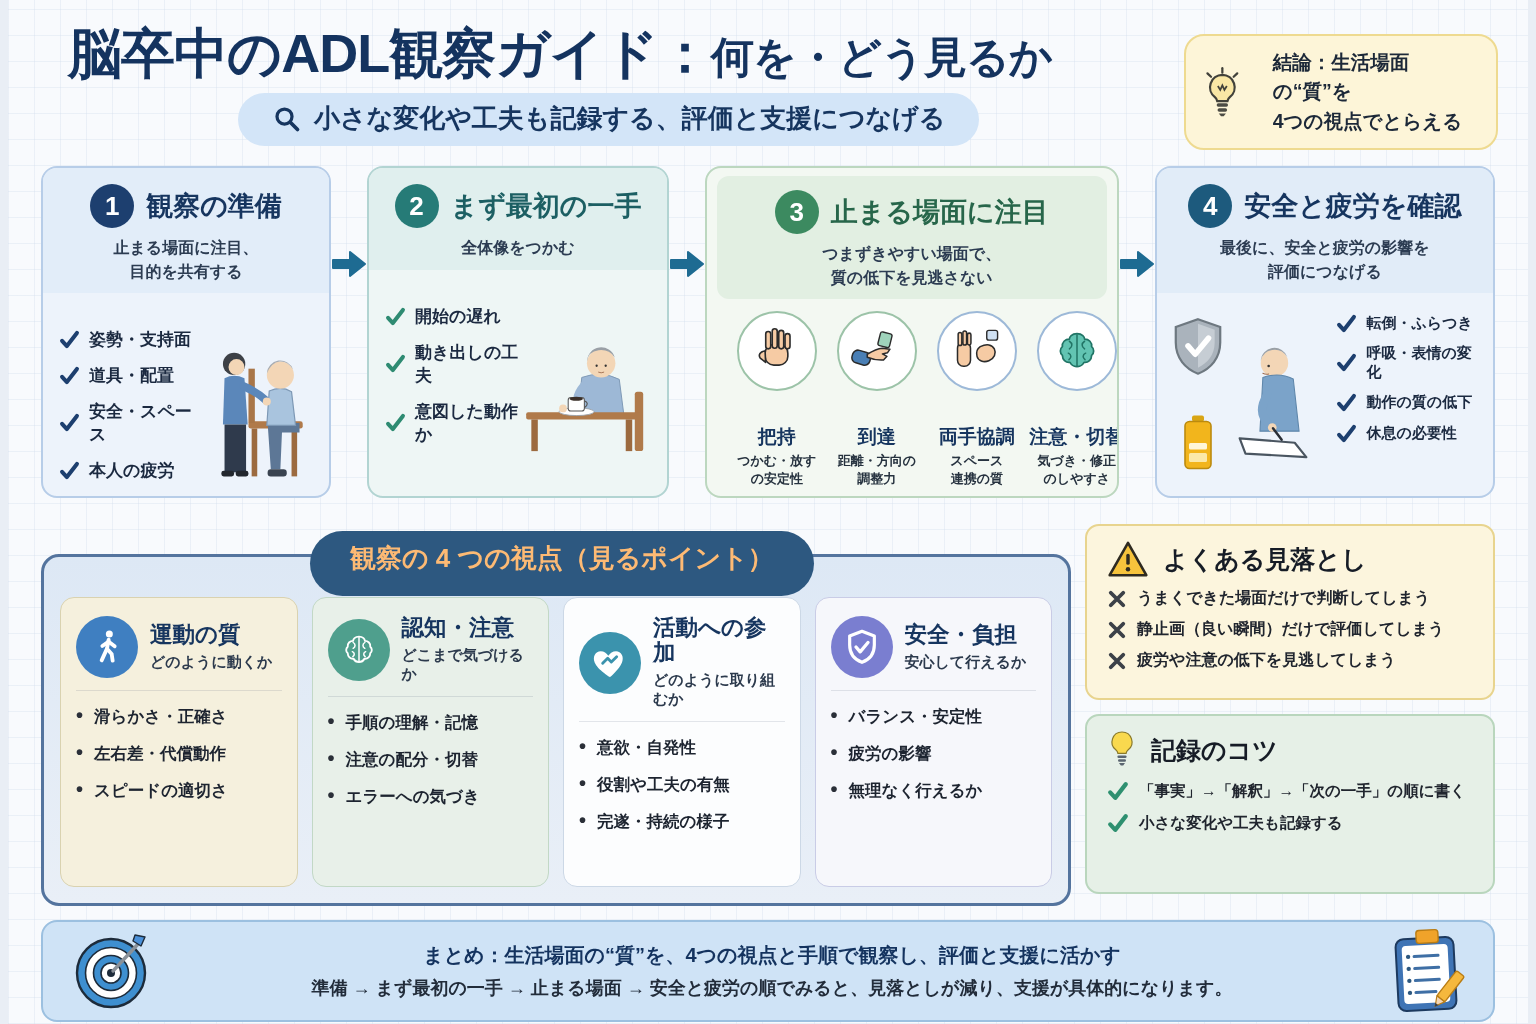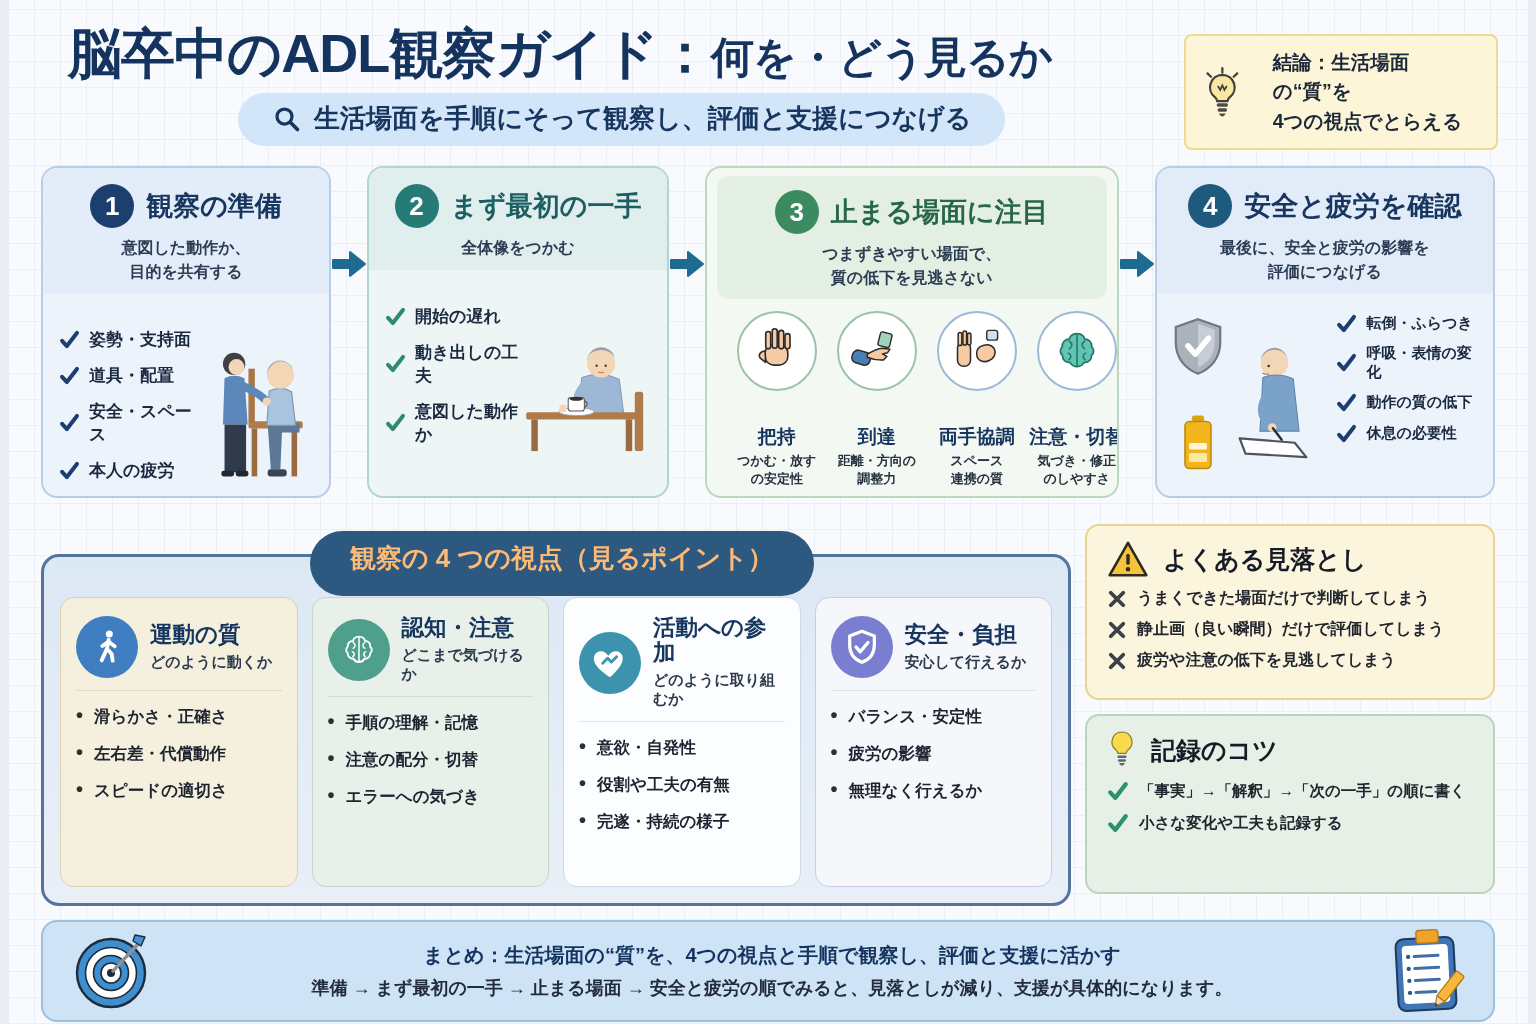--- a/index.html
+++ b/index.html
@@ -23,7 +23,7 @@
   }
   .conclusion{
     position:absolute; top:34px; right:30px; width:314px;
-    background:#fdf5d8; border:2px solid #eeda90; border-radius:8px;
+    background:#fdf5d8; border:2px solid #eeda90; border-radius:20px;
     padding:12px 14px; display:flex; gap:28px; align-items:center;
   }
   .conclusion .txt{ font-size:19.5px; font-weight:bold; color:#1c2838; line-height:1.5; }

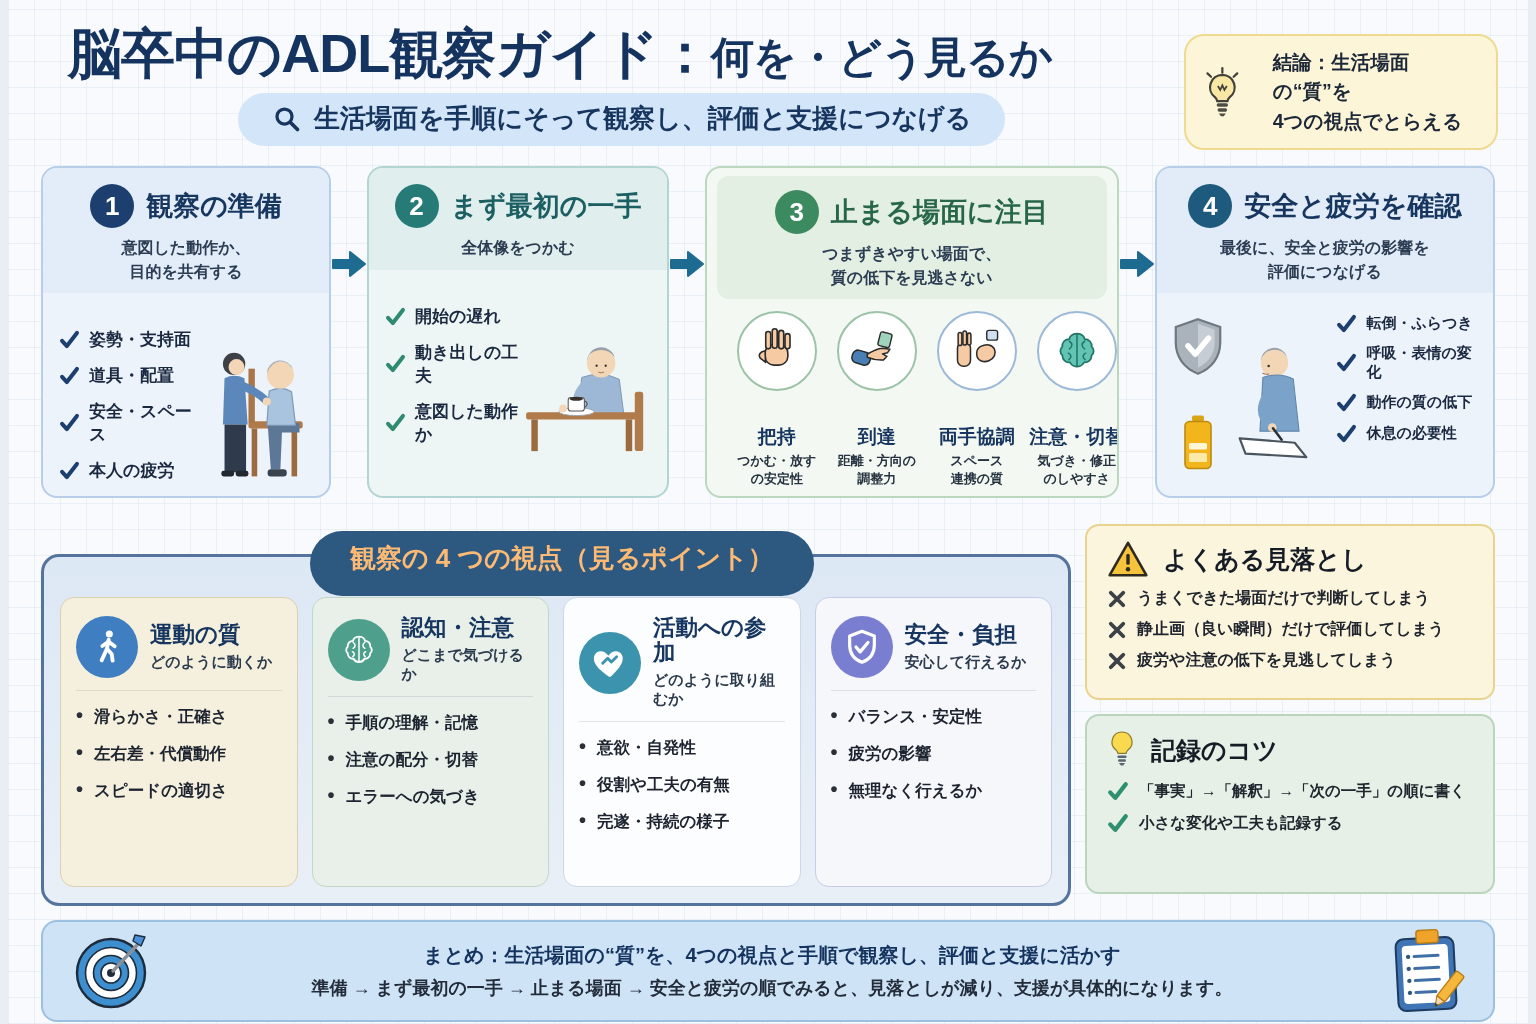--- a/index.html
+++ b/index.html
@@ -121,7 +121,7 @@
           <circle cx="10" cy="10" r="6" fill="none" stroke="#16355f" stroke-width="2.6"></circle>
           <line x1="14.6" y1="14.6" x2="20.4" y2="20.4" stroke="#16355f" stroke-width="3" stroke-linecap="round"></line>
         </svg>
-      <span>生活場面を手順にそって観察し、評価と支援につなげる</span>
+      <span>小さな変化や工夫も記録する、評価と支援につなげる</span>
     </div>
 
     <aside class="conclusion">

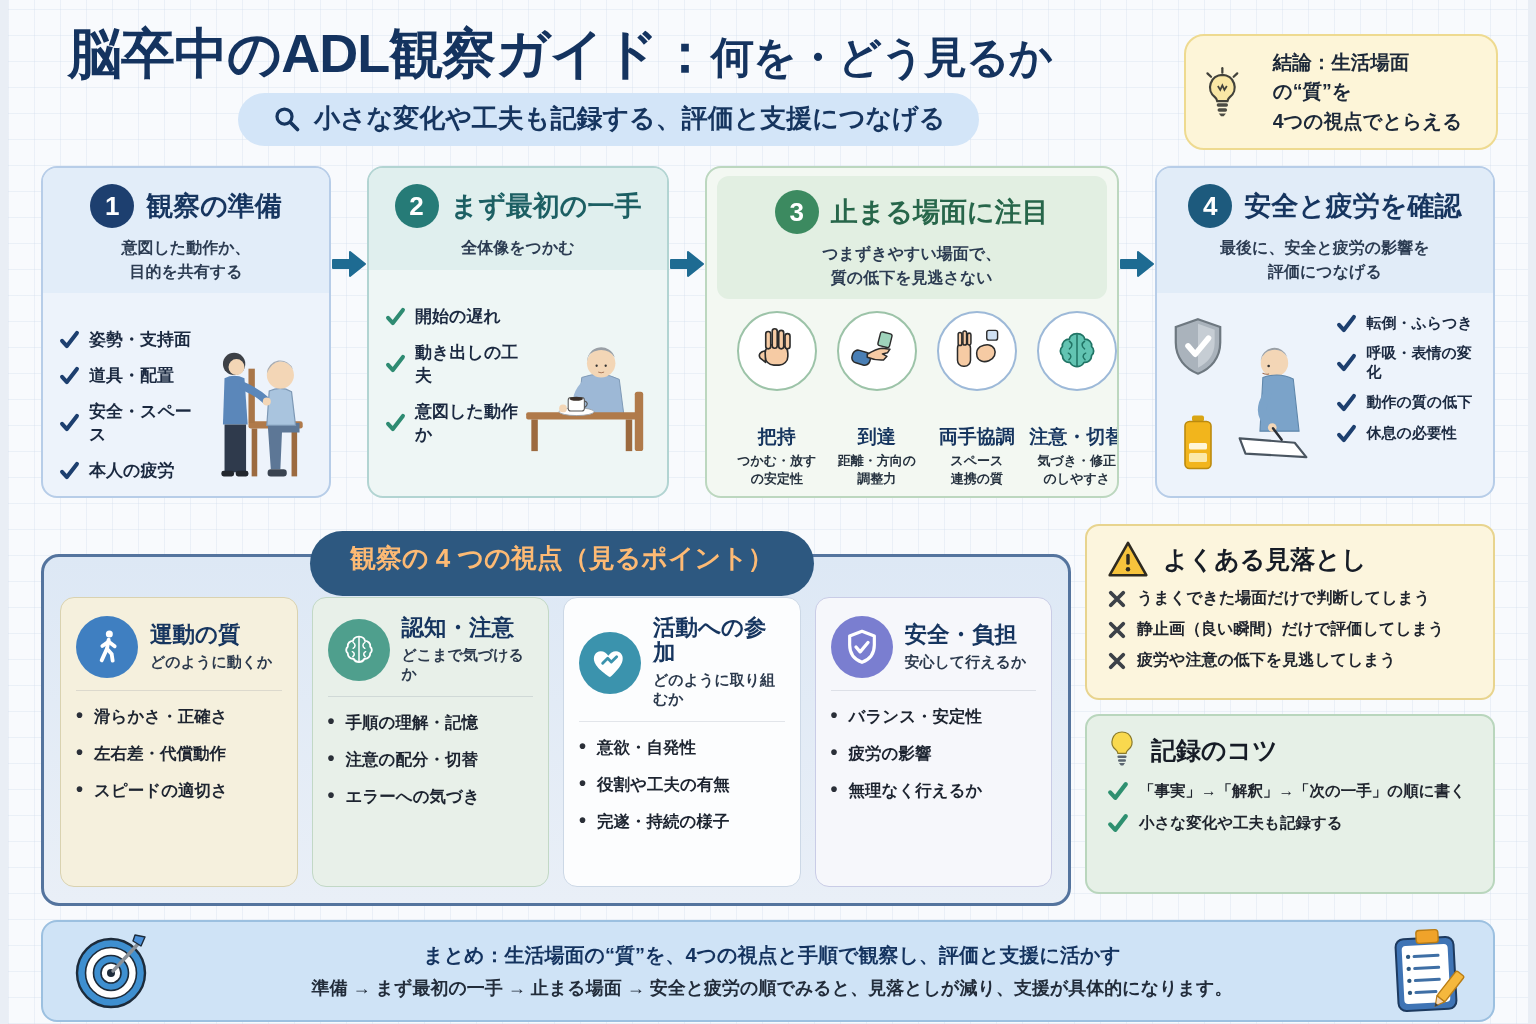--- a/index.html
+++ b/index.html
@@ -153,7 +153,7 @@
           <h2>観察の準備</h2>
         </div>
         <p class="step-desc">
-            <span class="l">意図した動作か、</span>
+            <span class="l">止まる場面に注目、</span>
             <span class="l">目的を共有する</span>
           </p>
       </div>

